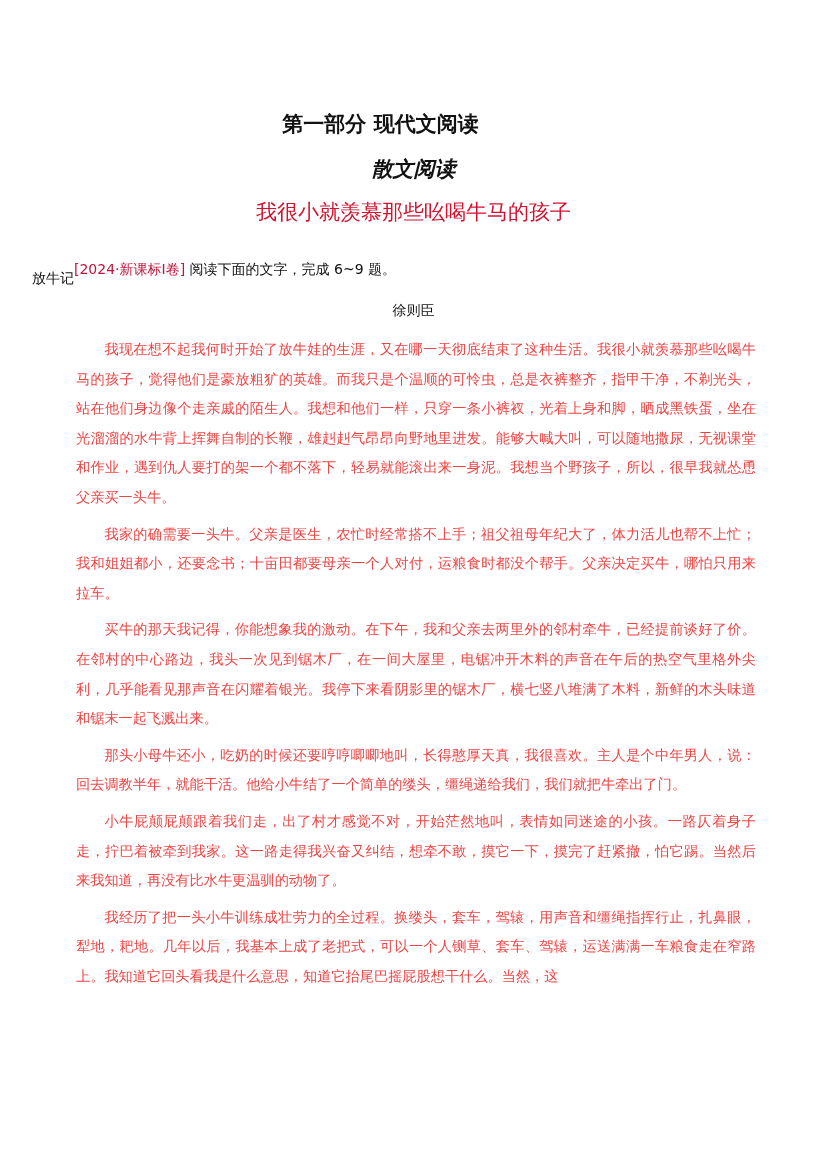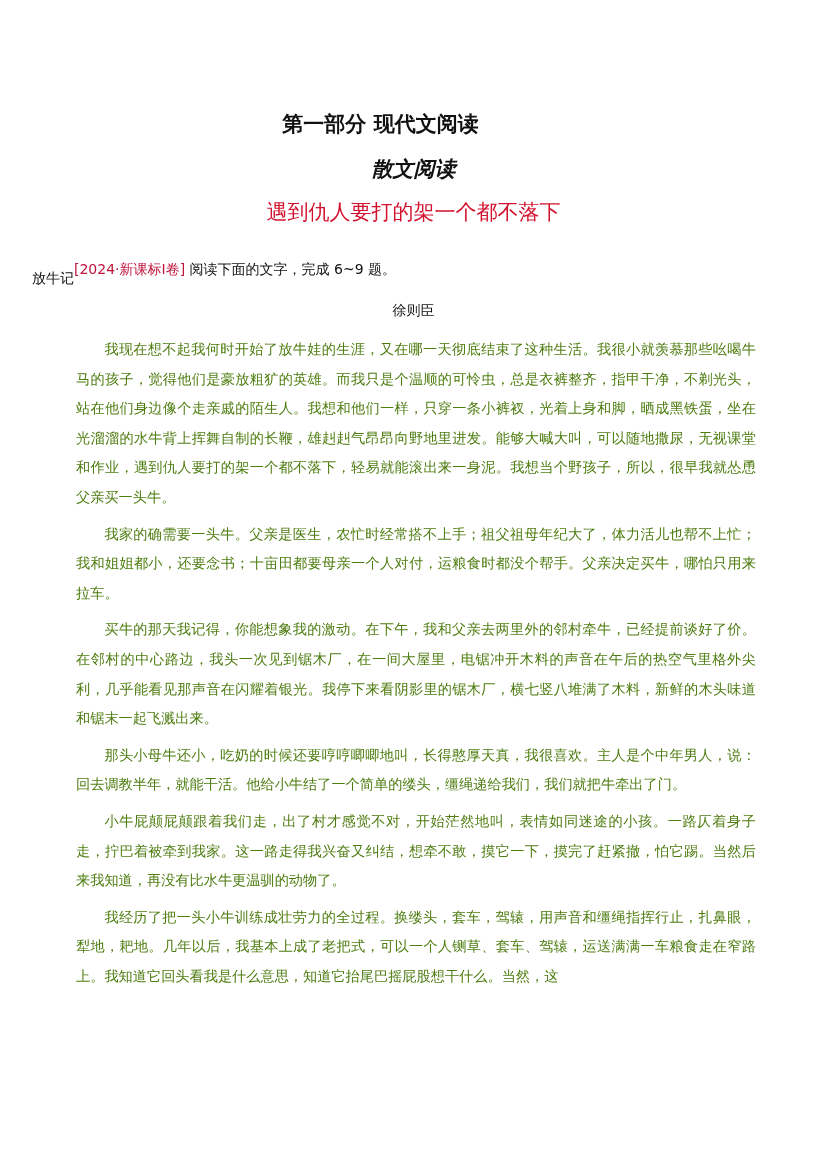--- a/index.html
+++ b/index.html
@@ -111,7 +111,7 @@
 <div class="page">
   <div class="part-title">第一部分  现代文阅读</div>
   <div class="section-title">散文阅读</div>
-  <div class="red-title">遇到仇人要打的架一个都不落下</div>
+  <div class="red-title">我很小就羡慕那些吆喝牛马的孩子</div>
 
   <div class="source-line">
     <span class="source-tag">[2024·新课标Ⅰ卷]</span><span> 阅读下面的文字，完成 6~9 题。</span>

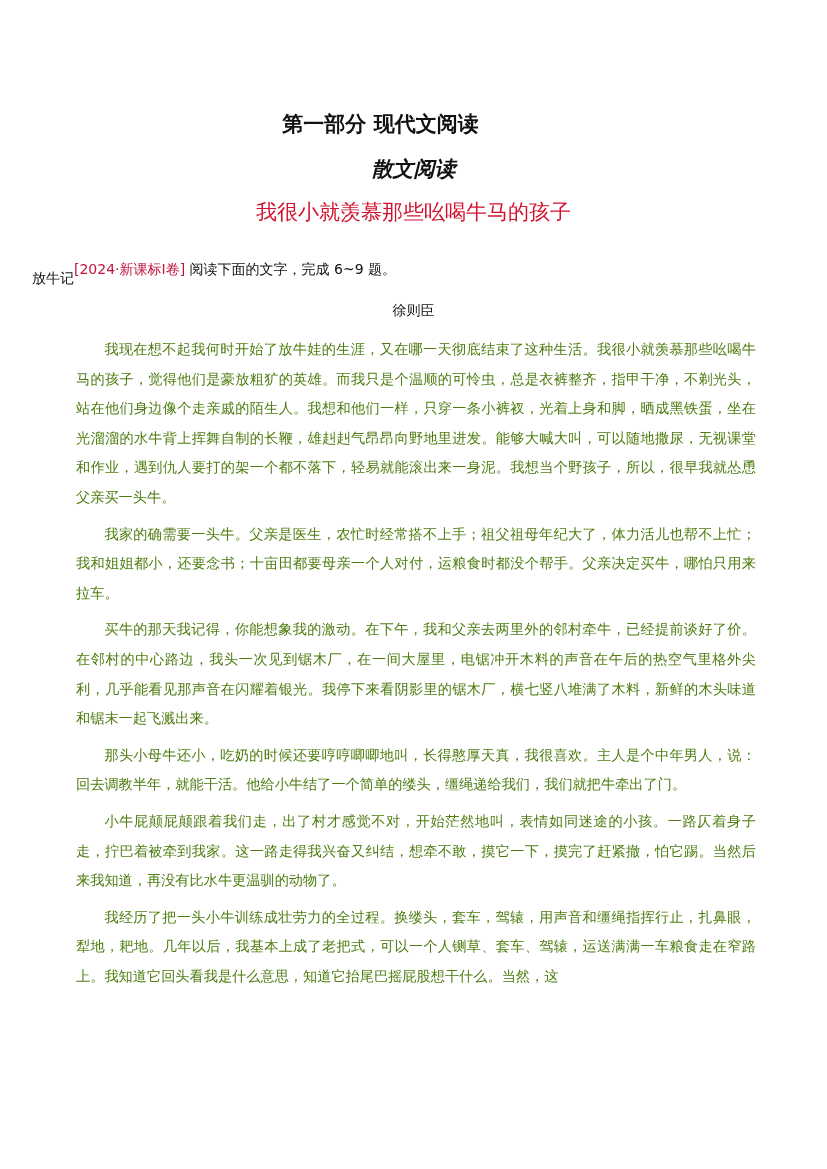--- a/index.html
+++ b/index.html
@@ -98,7 +98,7 @@
       line-height: 29.6px;
       text-align: justify;
       font-family: "DejaVu Serif", "Liberation Serif", serif;
-      color: #4d7c0f;
+      color: #ef4444;
     }
     .body-text p {
       margin: 0 0 7px 0;

